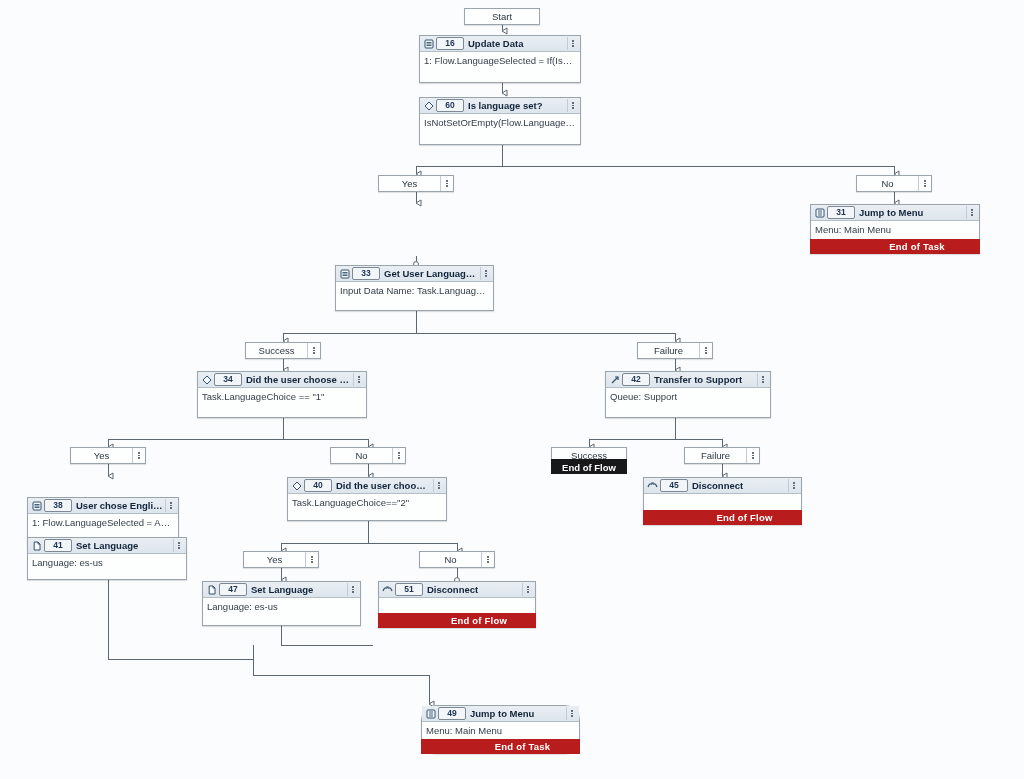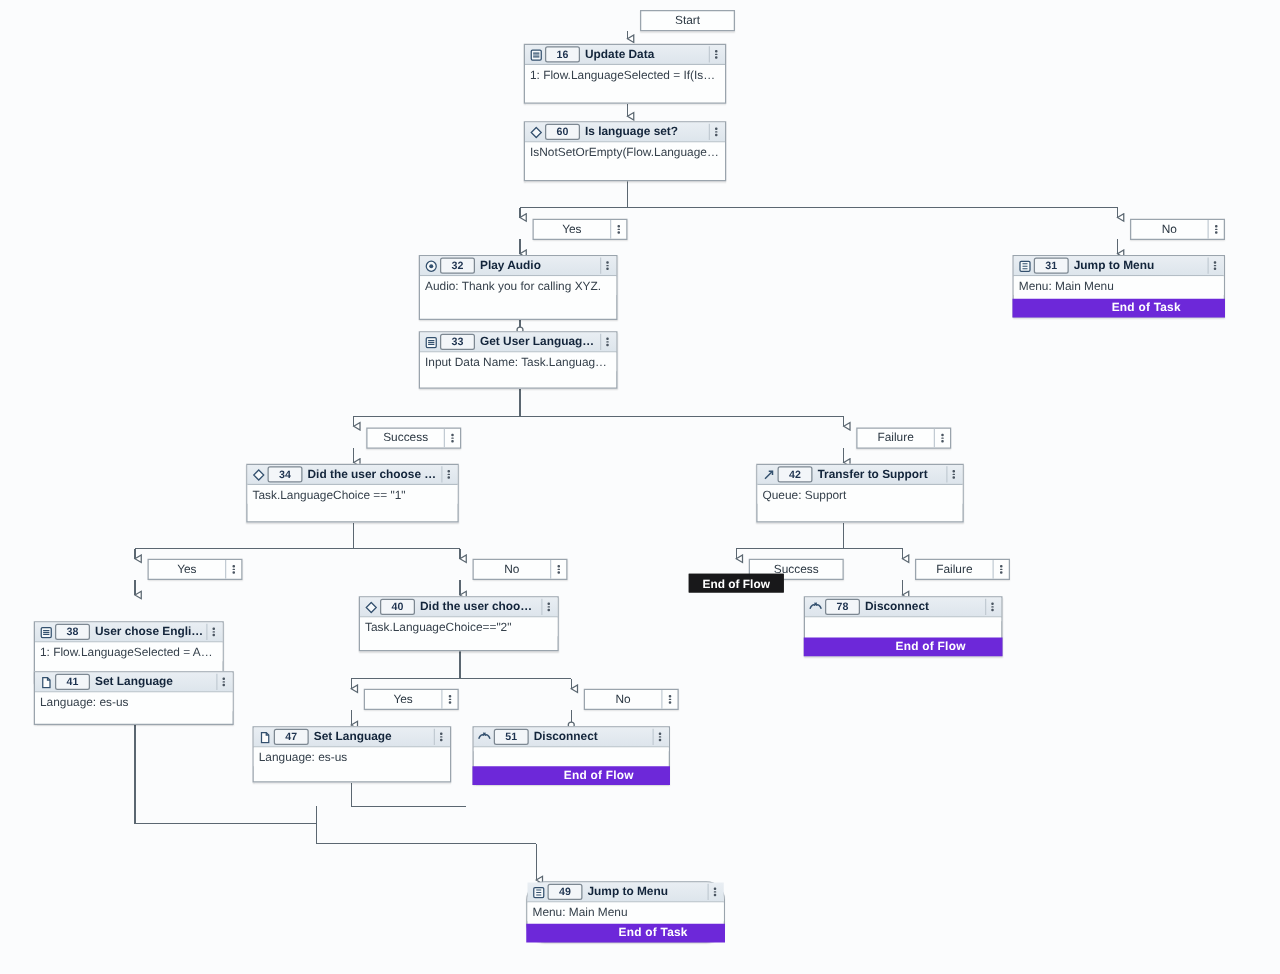--- a/index.html
+++ b/index.html
@@ -110,7 +110,6 @@
     box-shadow:0 1px 1px rgba(0,0,0,.10);
     display:flex;align-items:center;
     font-size:9.5px;
-    margin-left:48px;
   }
   .pill .lbl{
     flex:1 1 auto;text-align:center;

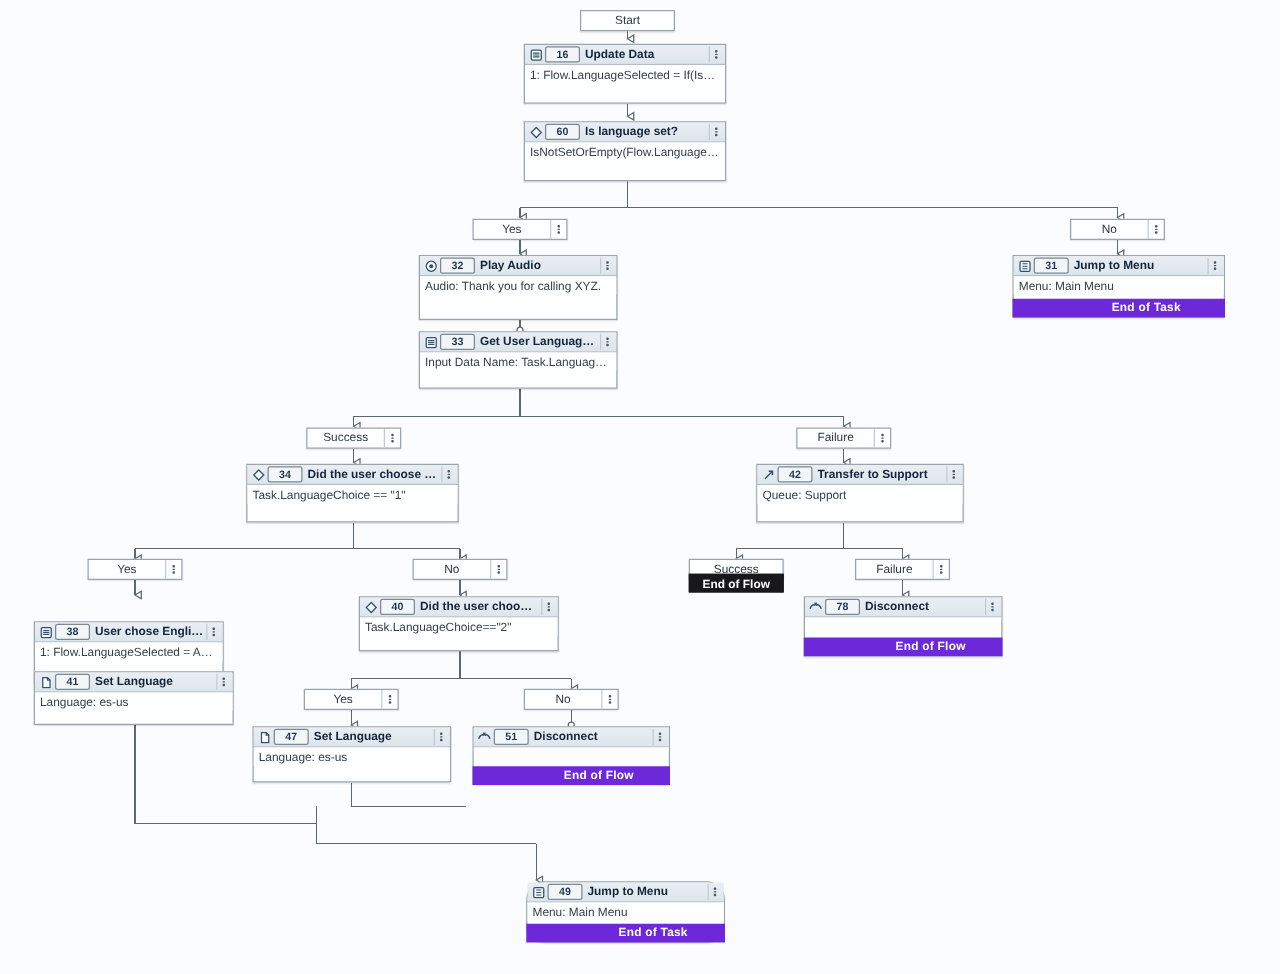--- a/index.html
+++ b/index.html
@@ -290,24 +290,6 @@
     <div class="term">End of Task</div>
   </div>
 
-  <div class="node" style="left:335px;top:204px;width:159px;height:52px;">
-    <div class="hdr">
-      <span class="gi">
-        <svg width="10" height="10" viewBox="0 0 10 10">
-            <circle cx="5" cy="5" r="4" fill="#f5f8fa" stroke="#33506e" stroke-width="1"></circle>
-            <circle cx="5" cy="5" r="1.6" fill="#33506e"></circle>
-          </svg>
-      </span>
-      <span class="idchip">32</span>
-      <span class="ttl">Play Audio</span>
-      <span class="kebab">
-          <i></i>
-          <i></i>
-          <i></i>
-        </span>
-    </div>
-    <div class="body">Audio: Thank you for calling XYZ.</div>
-  </div>
 
   <div class="node" style="left:335px;top:265px;width:159px;height:46px;">
     <div class="hdr">

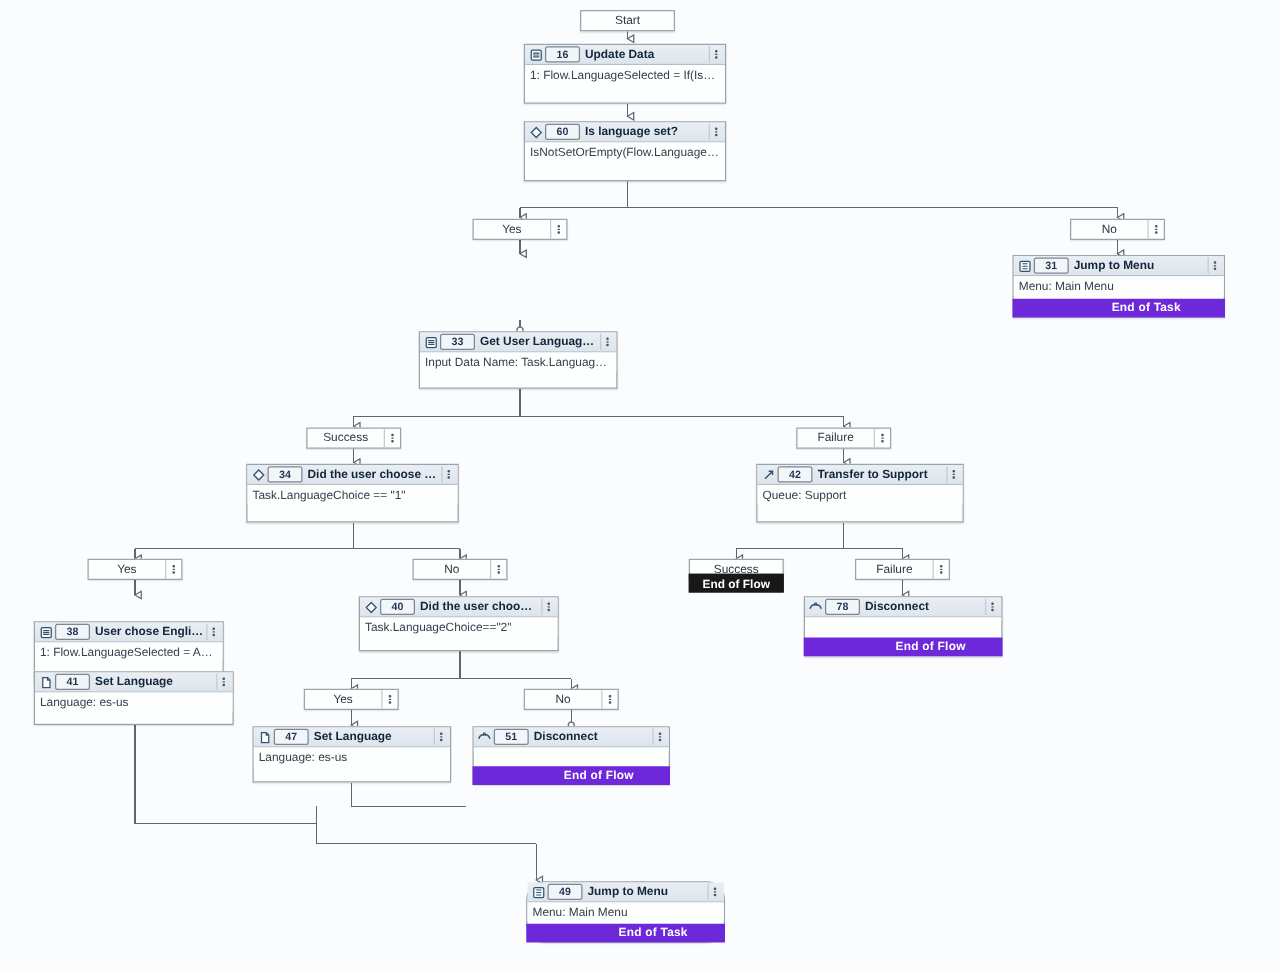--- a/index.html
+++ b/index.html
@@ -91,7 +91,7 @@
   .node .term{
     position:absolute;left:-1px;right:-1px;bottom:-1px;
     height:15px;line-height:15px;
-    background:#6d28d9;
+    background:#b91c1c;
     color:#ffffff;
     font-size:9.5px;
     font-weight:700;

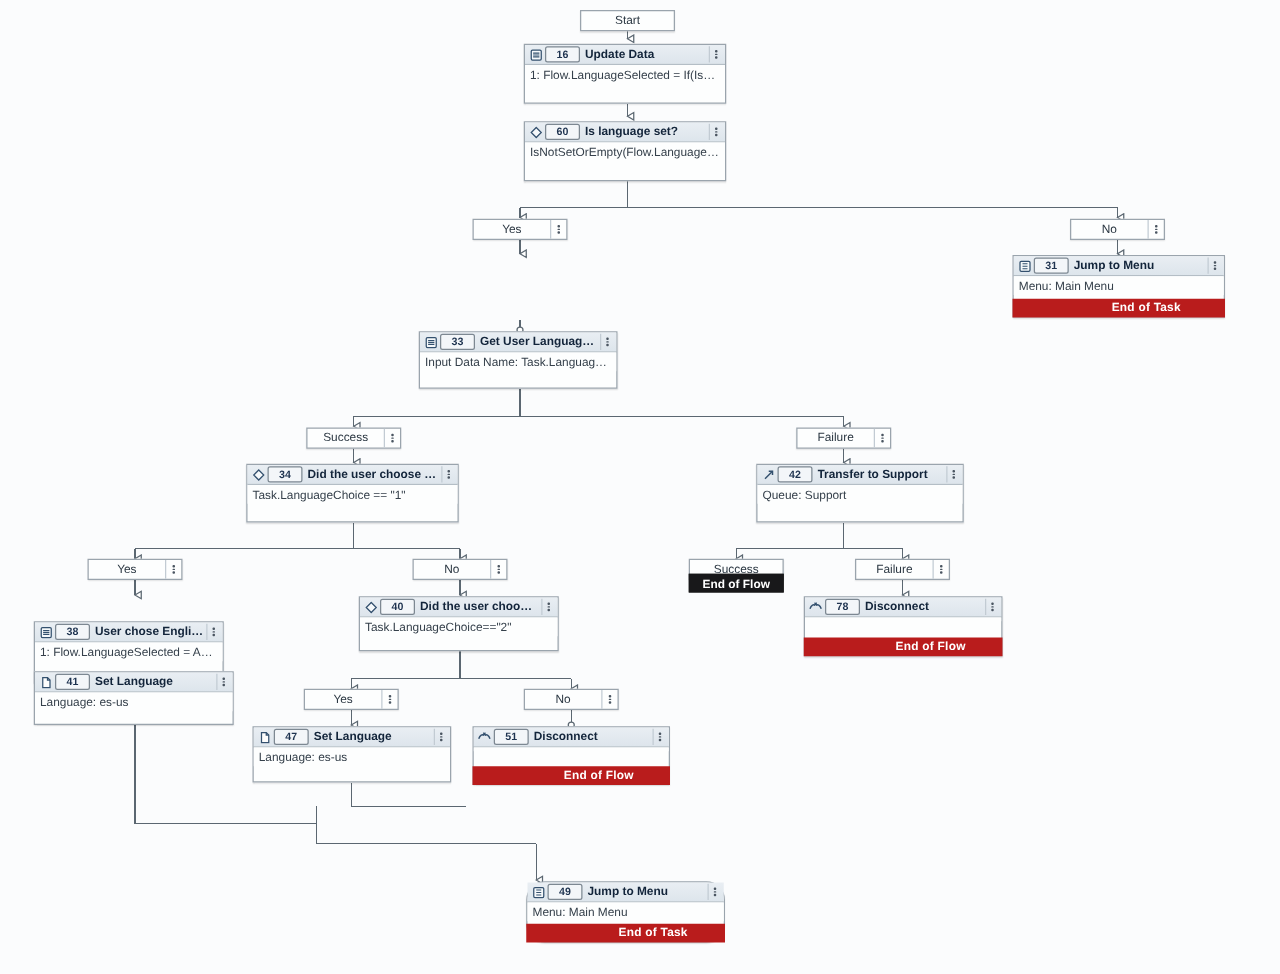--- a/index.html
+++ b/index.html
@@ -460,7 +460,7 @@
             <path d="M4.6,1.2 L6.4,3.0 M6.4,1.2 L4.6,3.0" stroke="#33506e" stroke-width="1"></path>
           </svg>
       </span>
-      <span class="idchip">78</span>
+      <span class="idchip">45</span>
       <span class="ttl">Disconnect</span>
       <span class="kebab">
           <i></i>

